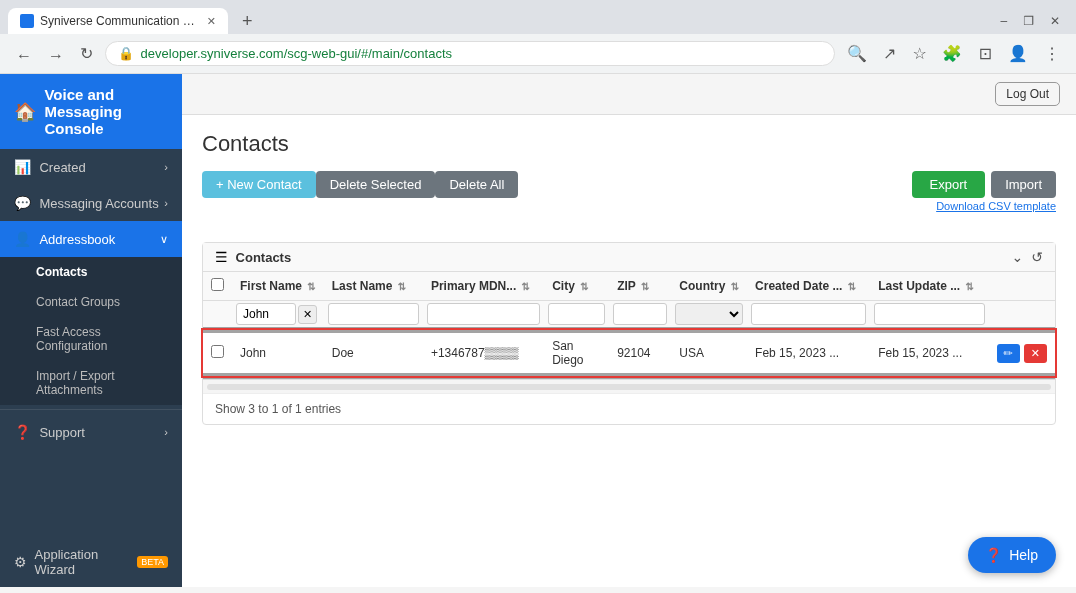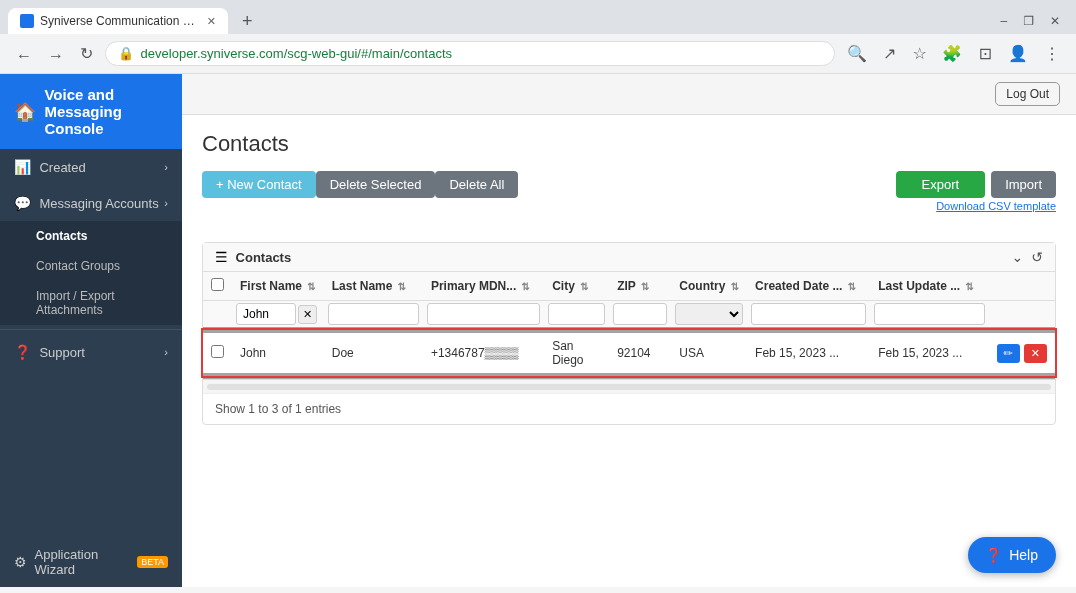--- a/index.html
+++ b/index.html
@@ -54,7 +54,7 @@
     .toolbar { display: flex; align-items: flex-start; margin-bottom: 30px; }
     .btn-new { background: #5bc0de; color: white; border: none; border-radius: 4px; padding: 6px 14px; font-size: 13px; cursor: pointer; }
     .btn-delete { background: #6c757d; color: white; border: none; border-radius: 4px; padding: 6px 14px; font-size: 13px; cursor: pointer; }
-    .btn-export { background: #28a745; color: white; border: none; border-radius: 4px; padding: 6px 26px; font-size: 13px; cursor: pointer; margin-left: auto; }
+    .btn-export { background: #28a745; color: white; border: none; border-radius: 4px; padding: 6px 18px; font-size: 13px; cursor: pointer; margin-left: auto; }
     .btn-import { background: #6c757d; color: white; border: none; border-radius: 4px; padding: 6px 14px; font-size: 13px; cursor: pointer; }
     .csv-link { font-size: 11px; color: #1a73e8; text-decoration: underline; cursor: pointer; text-align: right; display: block; margin-top: 2px; }
 

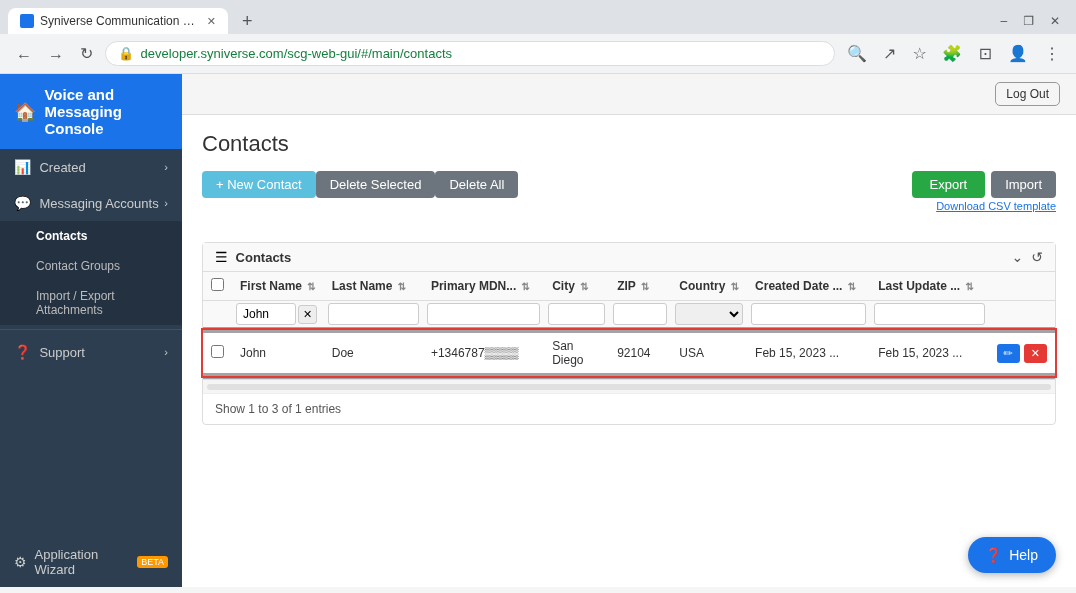--- a/index.html
+++ b/index.html
@@ -162,6 +162,13 @@
     </div>
 
     <div class="sidebar-section">
+      <div class="sidebar-item active">
+        <div class="sidebar-item-left">
+          <span class="sidebar-item-icon">👤</span>
+          <span>Addressbook</span>
+        </div>
+        <span class="sidebar-chevron">∨</span>
+      </div>
       <div class="sidebar-subnav">
         <div class="sidebar-subitem active">
           <span>Contacts</span>

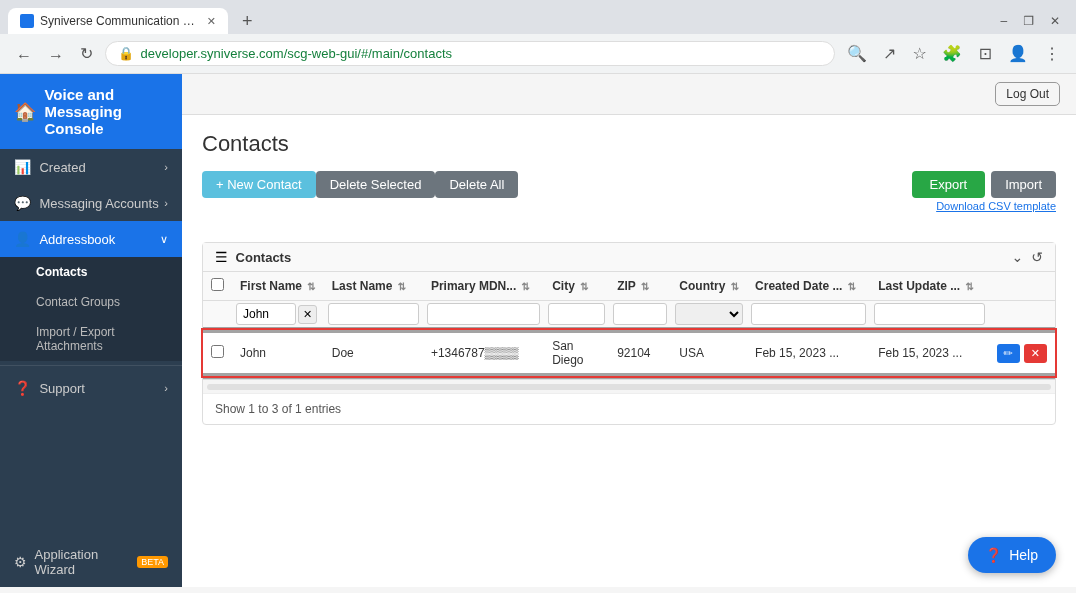--- a/index.html
+++ b/index.html
@@ -175,6 +175,9 @@
         </div>
         <div class="sidebar-subitem">
           <span>Contact Groups</span>
+        </div>
+        <div class="sidebar-subitem">
+          <span>Fast Access Configuration</span>
         </div>
         <div class="sidebar-subitem">
           <span>Import / Export Attachments</span>

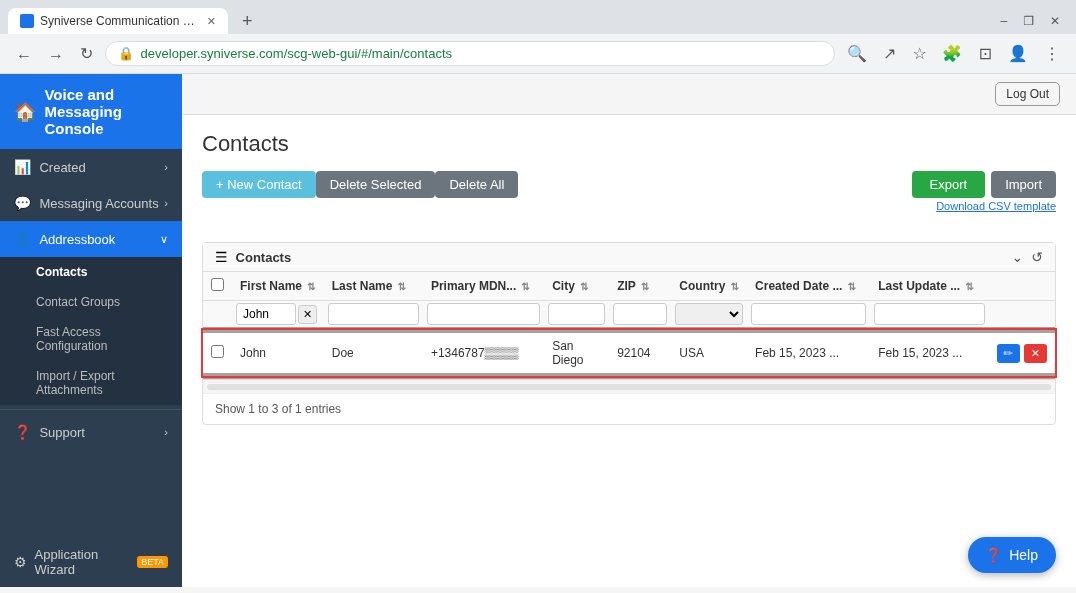--- a/index.html
+++ b/index.html
@@ -320,7 +320,7 @@
         </div>
 
         <div class="table-footer">
-          <span>Show 1 to 3 of 1 entries</span>
+          <span>Show 3 to 1 of 1 entries</span>
         </div>
       </div>
     </div>

